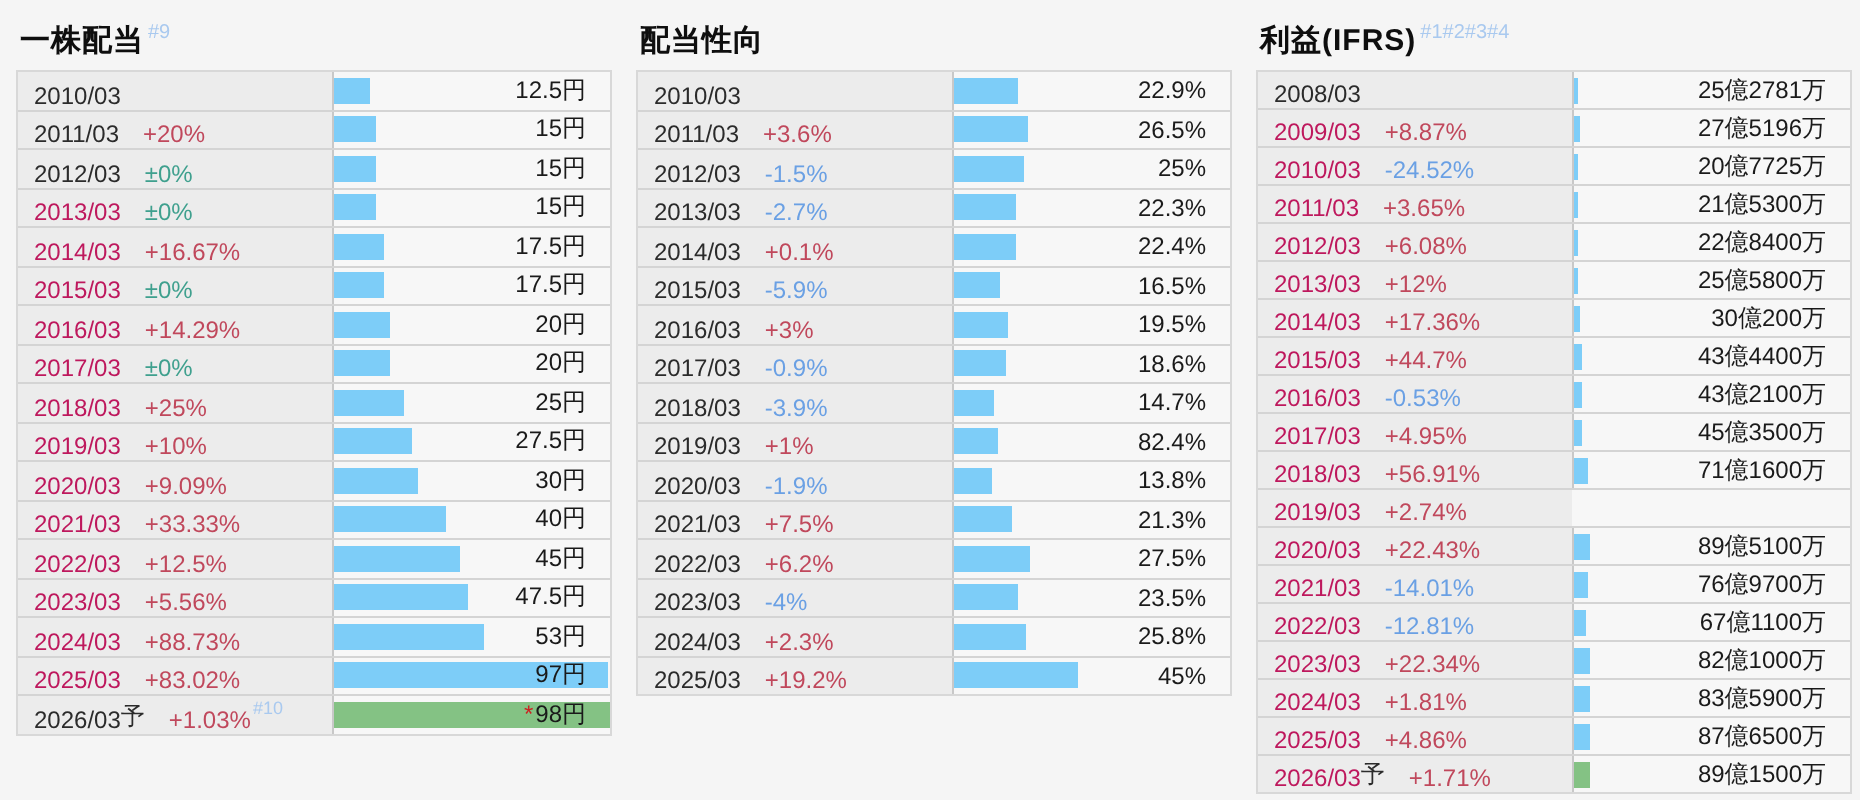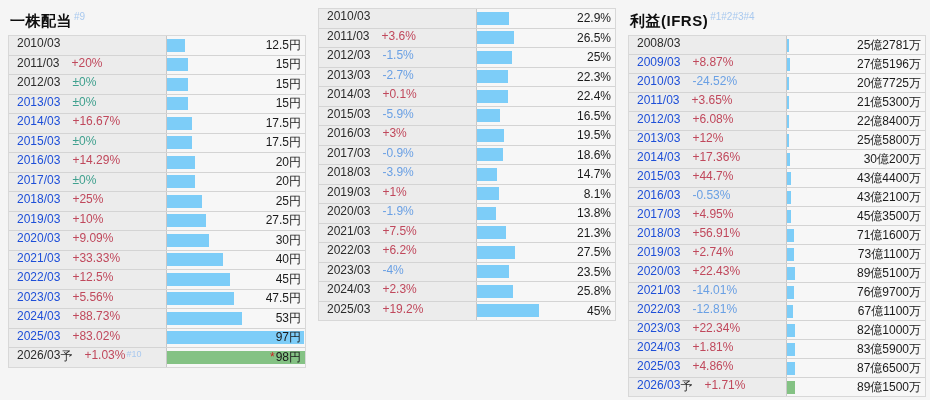--- a/index.html
+++ b/index.html
@@ -269,6 +269,7 @@
   </section>
 
   <section class="panel" id="p1">
+    <h2><span>配当性向</span><sup class="tref"></sup></h2>
     <div class="table">
         <div class="row">
           <div class="cell-label">

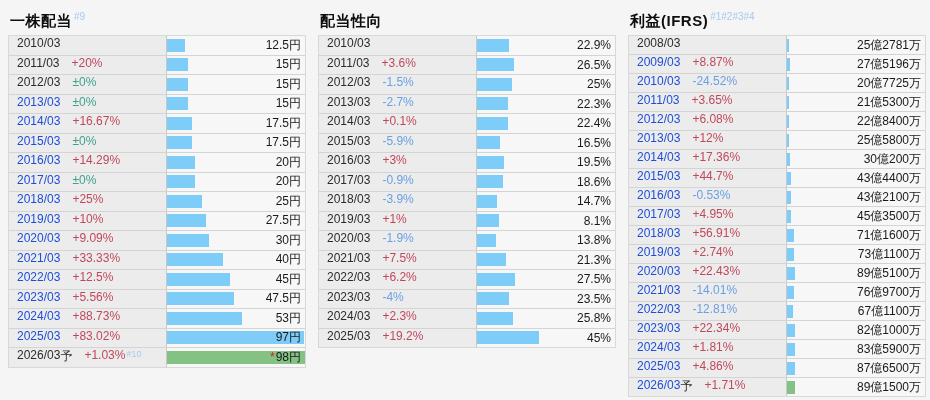--- a/index.html
+++ b/index.html
@@ -23,7 +23,7 @@
   .row + .row{border-top:1px solid #d4d4d4;}
   .cell-label{
     width:157px;box-sizing:border-box;background:#ececec;
-    display:flex;align-items:flex-start;padding-left:8px;
+    display:flex;align-items:flex-end;padding-left:8px;
     font-size:12px;white-space:nowrap;overflow:hidden;
   }
   .cell-bar{

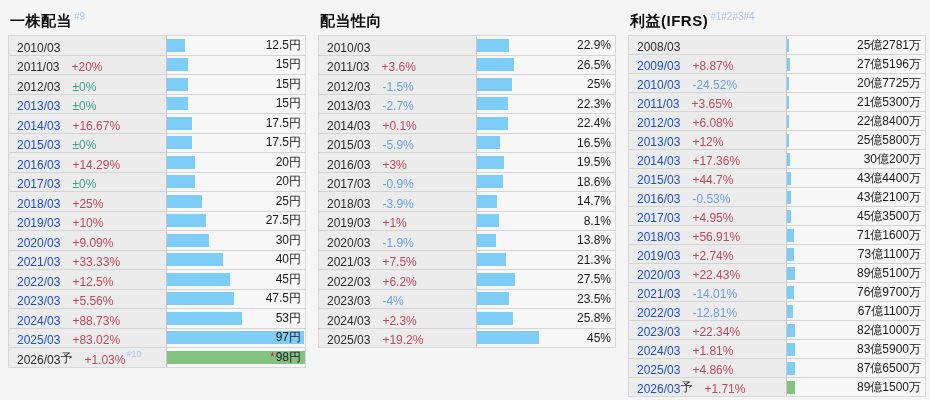--- a/index.html
+++ b/index.html
@@ -35,7 +35,7 @@
   }
   .bar.forecast{background:#84c284;}
   .value{
-    position:absolute;right:4px;top:0;height:100%;z-index:2;
+    position:absolute;right:12px;top:0;height:100%;z-index:2;
     display:flex;align-items:center;font-size:12px;color:#1a1a1a;
   }
   .star{color:#cc2222;margin-right:1px;}

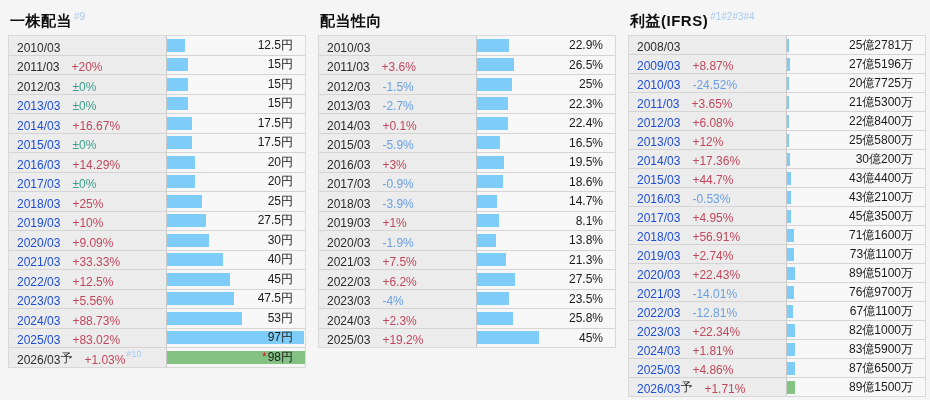--- a/index.html
+++ b/index.html
@@ -40,7 +40,7 @@
   }
   .star{color:#cc2222;margin-right:1px;}
   .year{color:#2b2b2b;text-decoration:none;}
-  .year.link{color:#1d4ed8;cursor:pointer;}
+  .year.link{color:#be185d;cursor:pointer;}
   .suffix{color:#2b2b2b;}
   .change{margin-left:12px;}
   .change.up{color:#c0485c;}

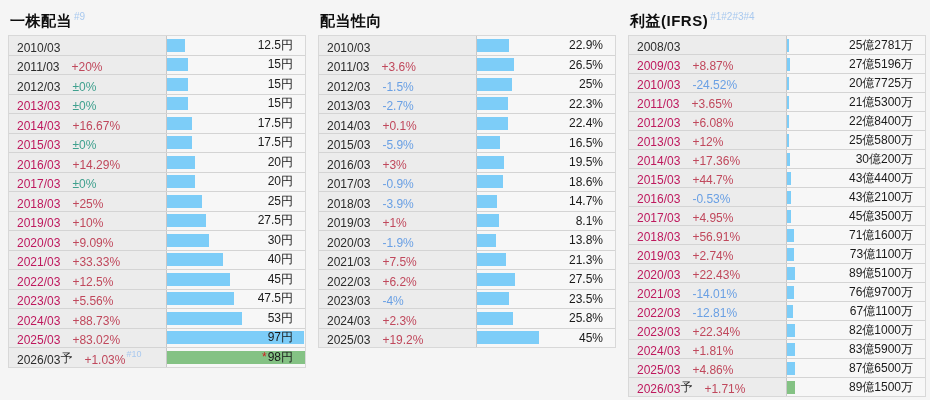--- a/index.html
+++ b/index.html
@@ -386,7 +386,7 @@
           <div class="cell-bar">
             <div class="bar" style="width: 15.7%;"></div>
             <div class="value">
-              <span>8.1%</span>
+              <span>82.4%</span>
             </div>
           </div>
         </div>

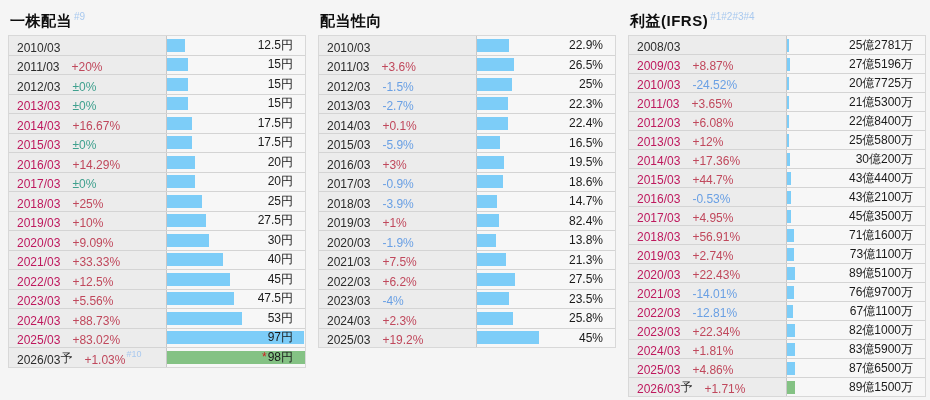--- a/index.html
+++ b/index.html
@@ -604,12 +604,6 @@
             <a class="year link">2019/03</a>
             <span class="change up">+2.74%</span>
           </div>
-          <div class="cell-bar">
-            <div class="bar" style="width: 4.874%;"></div>
-            <div class="value">
-              <span>73億1100万</span>
-            </div>
-          </div>
         </div>
         <div class="row">
           <div class="cell-label">

